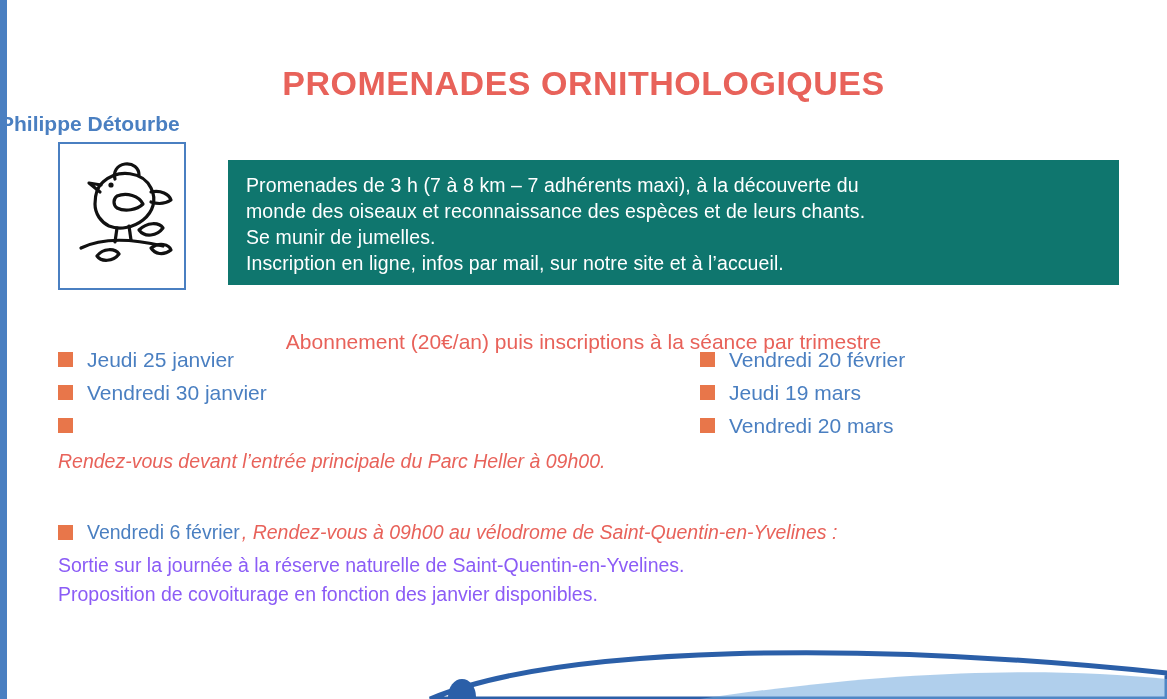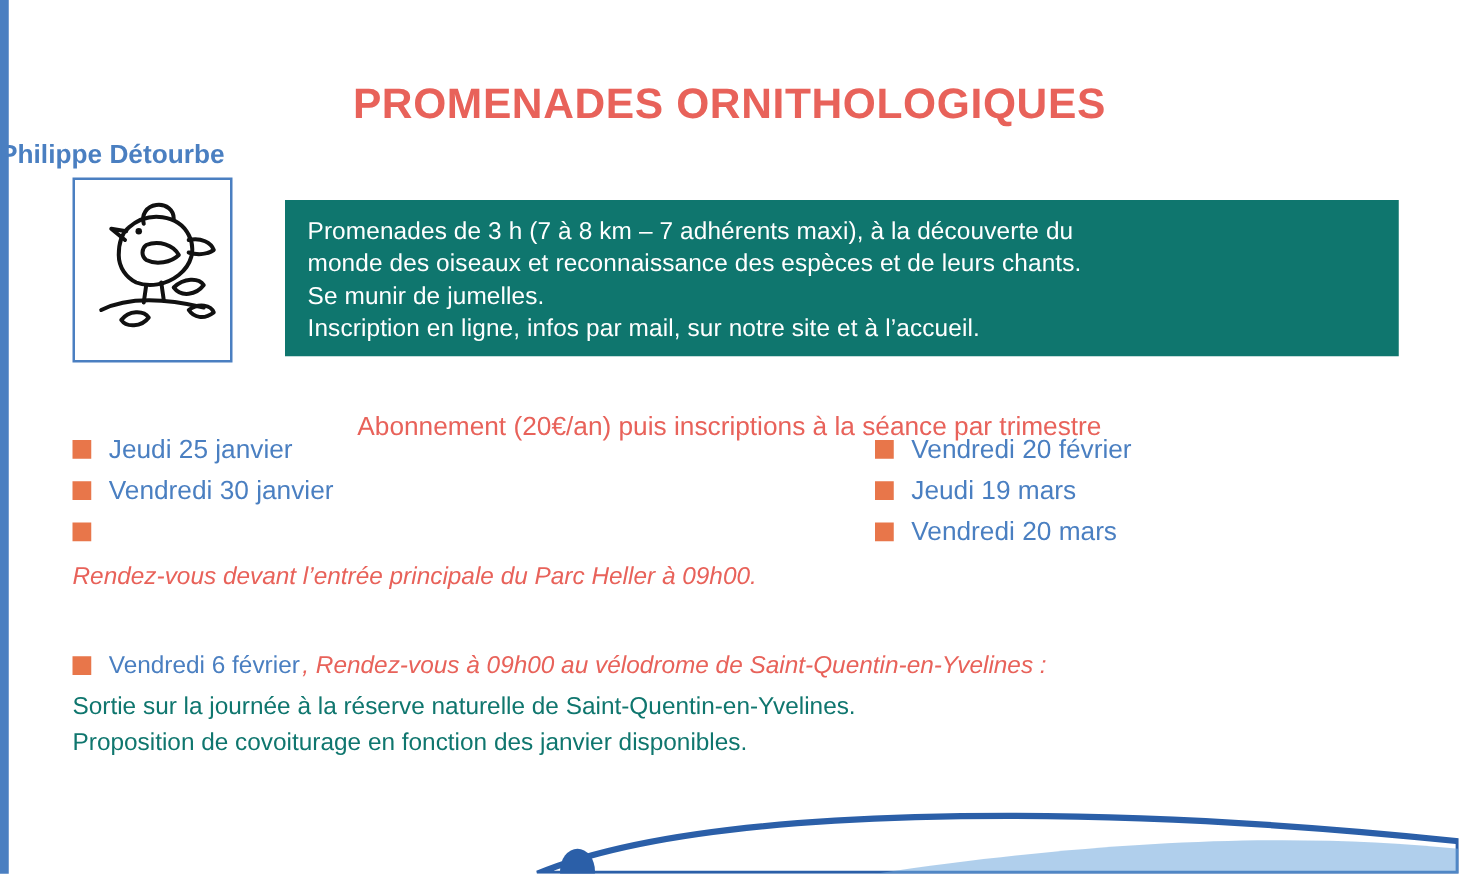--- a/index.html
+++ b/index.html
@@ -149,7 +149,7 @@
     margin-left: 2px;
   }
   .special-body {
-    color: #0f766e;
+    color: #8b5cf6;
     font-size: 19.5px;
     line-height: 29px;
     margin-top: 5px;

